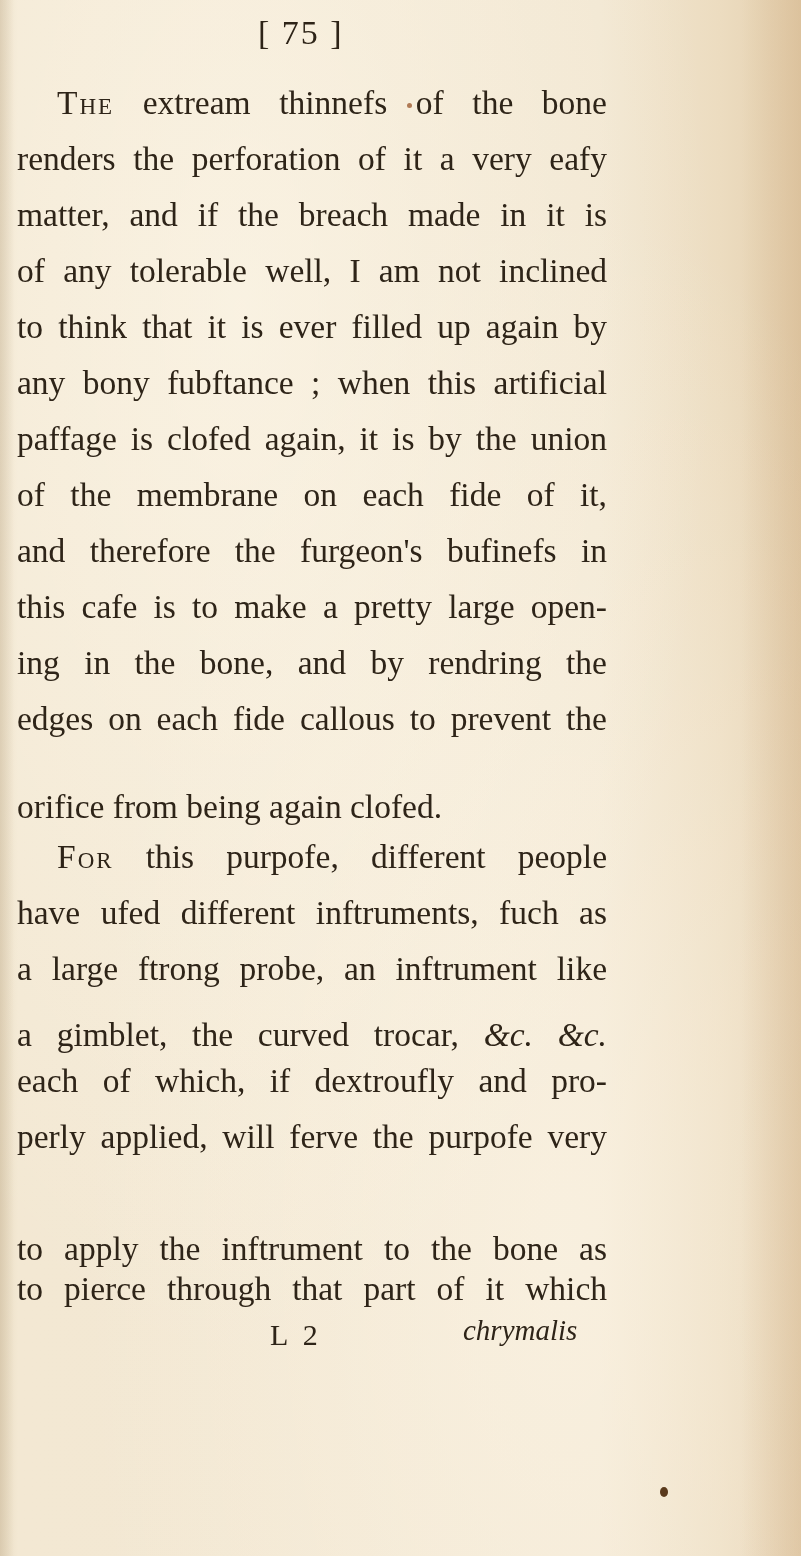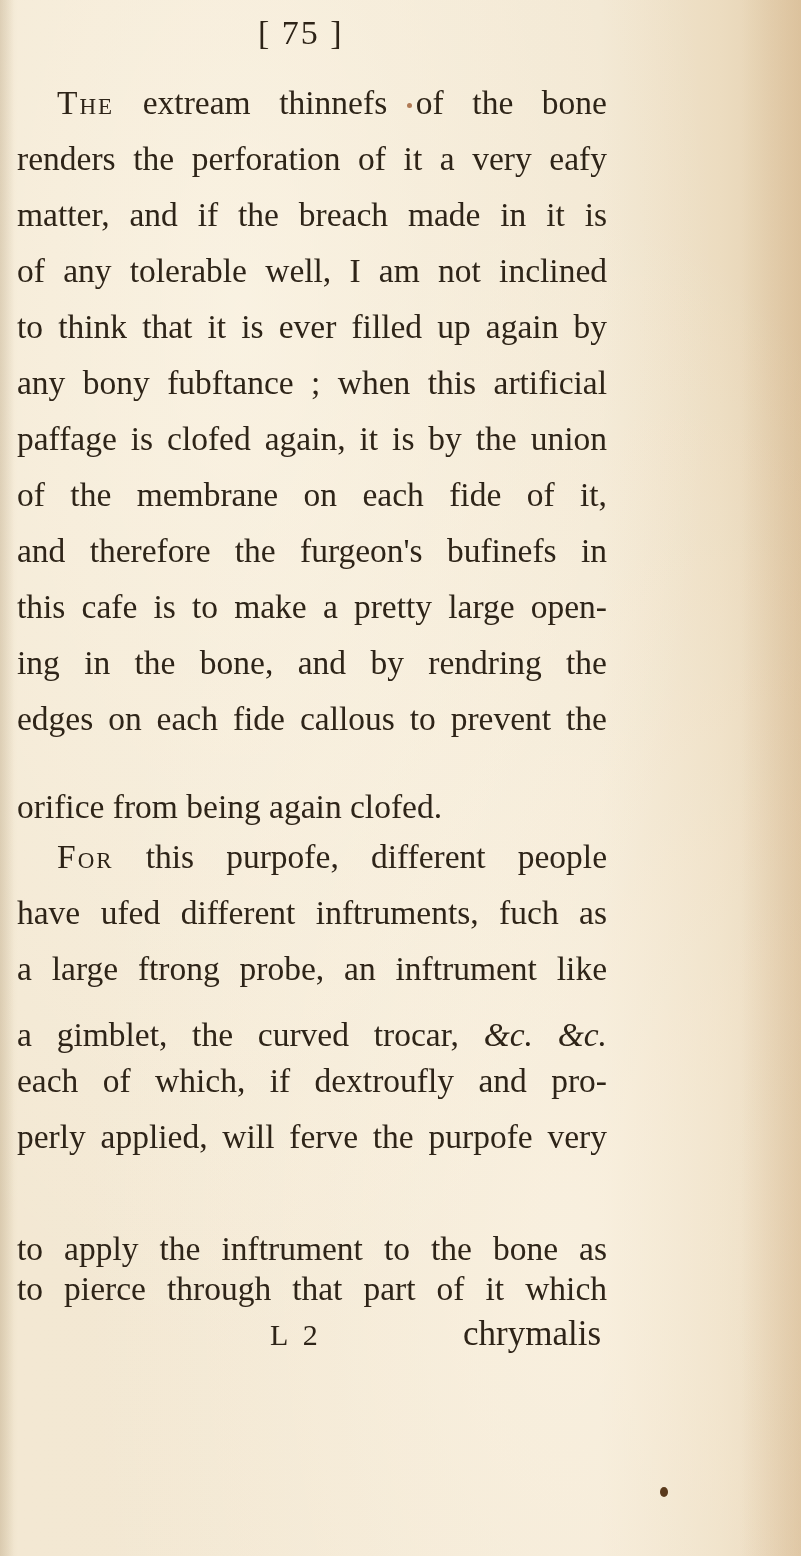--- a/index.html
+++ b/index.html
@@ -67,7 +67,8 @@
     .catchword {
       left: 463px;
       top: 1315px;
-      font-size: 35px;
+      font-size: 29px;
+      font-style: italic;
     }
     .spot {
       position: absolute;

